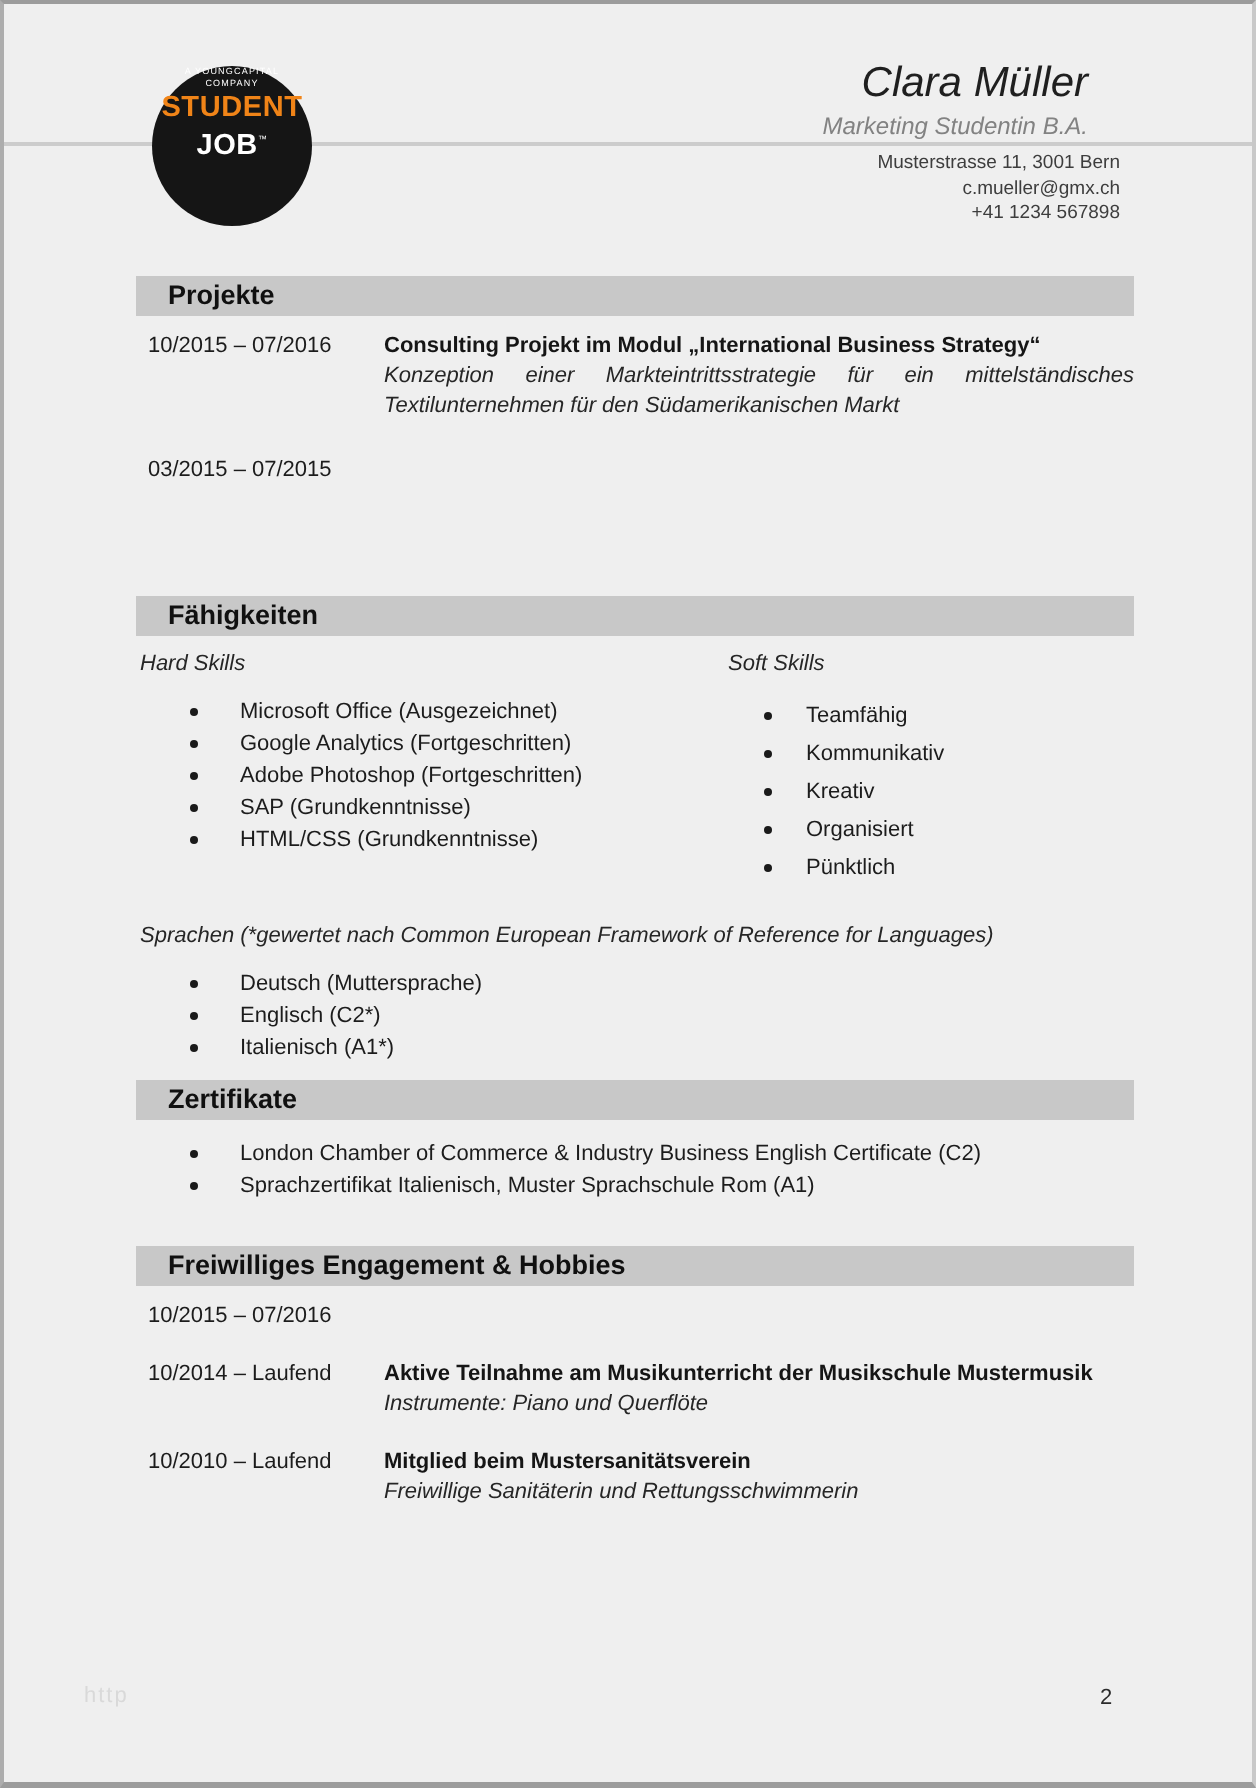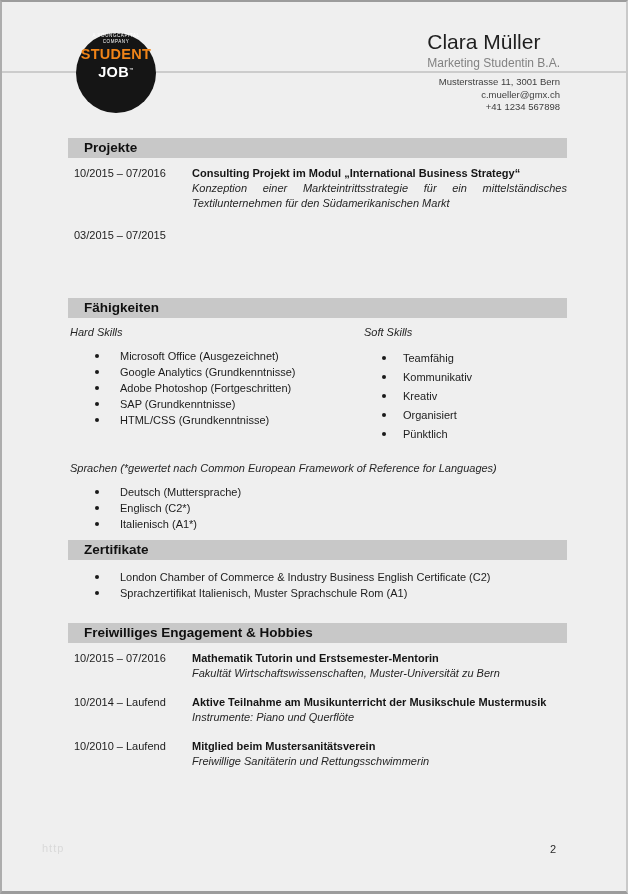--- a/index.html
+++ b/index.html
@@ -44,7 +44,7 @@
   }
   .logo .tm { font-size:4.5px; vertical-align:super; font-weight:normal; }
   .name-block {
-    position:absolute; top:27px; right:66px; z-index:1;
+    position:absolute; top:27px; right:82px; text-align:right; z-index:1;font-style:italic;
   }
   .name { font-size:21px; line-height:26px; color:#1f1f1f; }
   .job-title { font-size:12px; line-height:14px; color:#828282; margin-top:1px; }

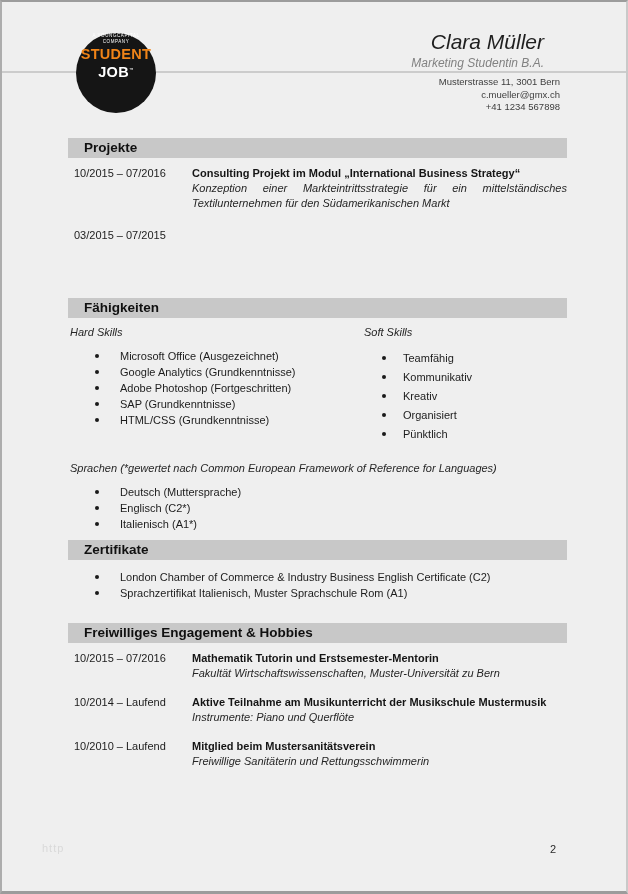--- a/index.html
+++ b/index.html
@@ -157,7 +157,7 @@
               </li>
             <li>
                 <span class="dot"></span>
-                <span>Google Analytics (Grundkenntnisse)</span>
+                <span>Google Analytics (Fortgeschritten)</span>
               </li>
             <li>
                 <span class="dot"></span>

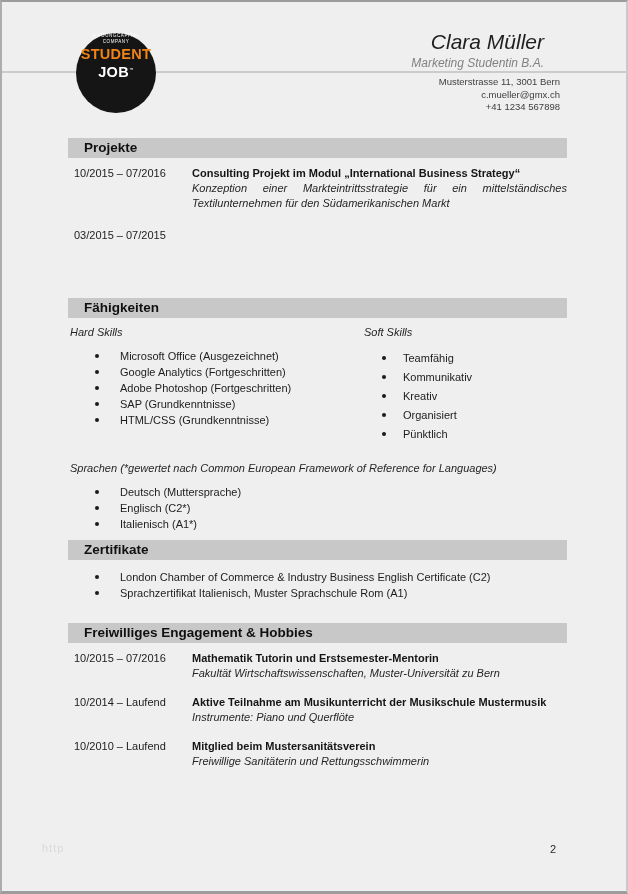--- a/index.html
+++ b/index.html
@@ -238,10 +238,6 @@
 
       <div class="entry entry-first">
         <div class="period">10/2015 – 07/2016</div>
-        <div class="entry-body">
-          <div class="entry-title">Mathematik Tutorin und Erstsemester-Mentorin</div>
-          <div class="entry-desc entry-desc-left">Fakultät Wirtschaftswissenschaften, Muster-Universität zu Bern</div>
-        </div>
       </div>
 
       <div class="entry entry-gap-sm">

